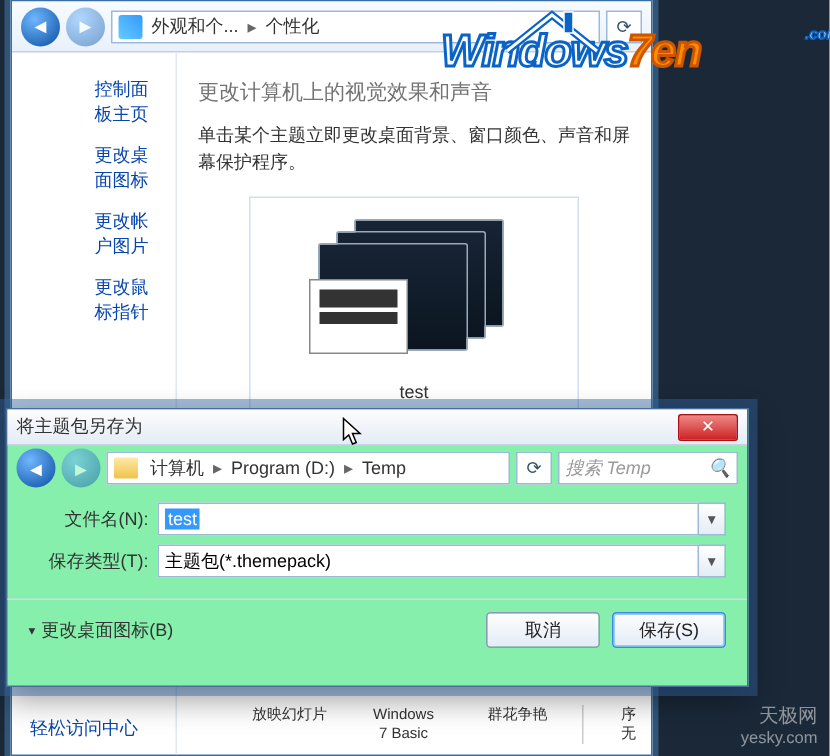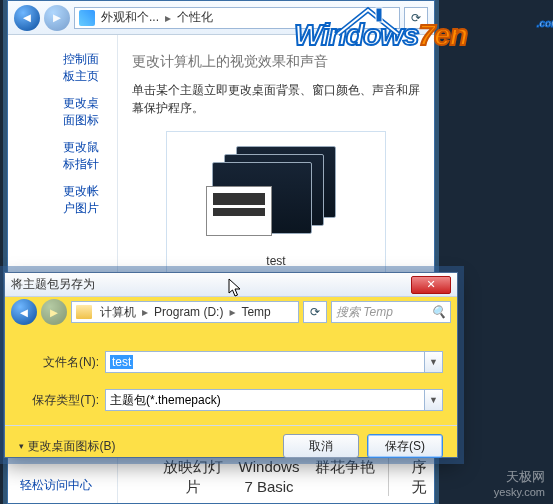--- a/index.html
+++ b/index.html
@@ -90,8 +90,8 @@
     <div class="wp-side">
       <a>控制面板主页</a>
       <a>更改桌面图标</a>
+      <a>更改帐户图片</a>
       <a>更改鼠标指针</a>
-      <a>更改帐户图片</a>
     </div>
     <div class="wp-main">
       <h2>更改计算机上的视觉效果和声音</h2>

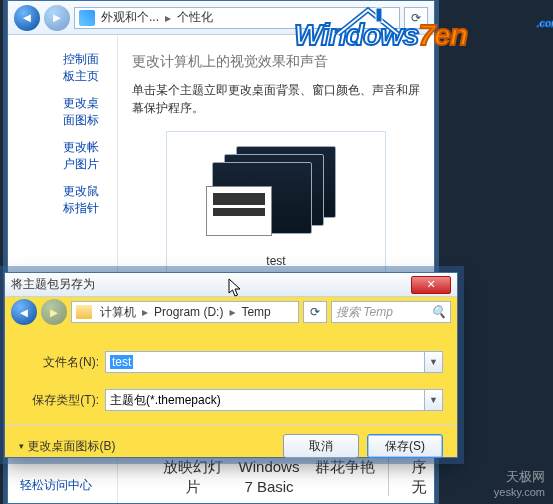--- a/index.html
+++ b/index.html
@@ -48,7 +48,7 @@
 .wm-yesky .cn { font-size: 13px; }
 
 
-.savedlg { position: absolute; top: 272px; left: 4px; width: 454px; height: 186px; background: #fde047; border: 1px solid #4a6d99; z-index: 20; box-shadow: 0 0 0 6px rgba(50,100,160,0.45), 0 8px 20px rgba(0,0,0,0.4); }
+.savedlg { position: absolute; top: 272px; left: 4px; width: 495px; height: 186px; background: #86efac; border: 1px solid #4a6d99; z-index: 20; box-shadow: 0 0 0 6px rgba(50,100,160,0.45), 0 8px 20px rgba(0,0,0,0.4); }
 .sd-title { height: 24px; background: linear-gradient(#fdfdfd,#e4ecf6); border-bottom: 1px solid #c6d3e4; display: flex; align-items: center; padding: 0 6px; font-size: 12px; color: #333; }
 .sd-title .spacer { flex: 1; }
 .sd-close { width: 40px; height: 18px; background: linear-gradient(#e88,#c22); border: 1px solid #a11; border-radius: 2px; display: flex; align-items: center; justify-content: center; color: #fff; font-size: 11px; cursor: pointer; }

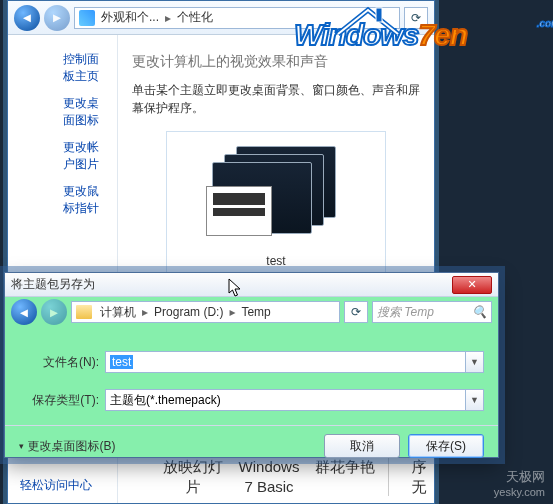--- a/index.html
+++ b/index.html
@@ -57,7 +57,7 @@
 .sd-nav .folder-icon { width: 16px; height: 14px; background: linear-gradient(#ffe9a8,#f0c24a); border-radius: 1px; margin-right: 2px; }
 .sd-nav .searchbox { width: 120px; height: 22px; border: 1px solid #9db8d8; background: #fff; display: flex; align-items: center; padding: 0 4px; color: #999; gap: 16px; font-style: italic; }
 .sd-form { padding: 8px 14px; }
-.sd-row { display: flex; align-items: center; margin-bottom: 6px; margin-top: 16px; }
+.sd-row { display: flex; align-items: center; margin-bottom: 6px; }
 .sd-row label { width: 80px; text-align: right; margin-right: 6px; color: #333; }
 .sd-row .field { flex: 1; height: 22px; border: 1px solid #9db8d8; background: #fff; display: flex; align-items: center; padding: 0 4px; }
 .sd-row .field.selected span { background: #3399ff; color: #fff; padding: 0 2px; }

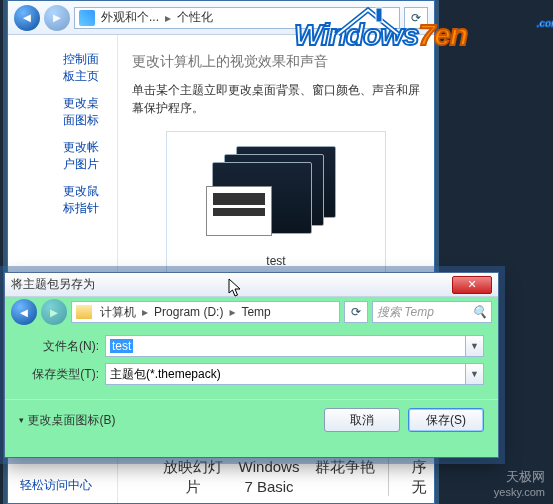--- a/index.html
+++ b/index.html
@@ -34,7 +34,7 @@
 .theme-links a { color: #0645ad; cursor: pointer; }
 
 .ease-access { position: absolute; bottom: 10px; left: 20px; color: #0645ad; }
-.bottom-row { position: absolute; bottom: 8px; left: 160px; display: flex; gap: 10px; font-size: 15px; color: #333; }
+.bottom-row { position: absolute; bottom: 8px; left: 160px; display: flex; gap: 10px; font-size: 10px; color: #333; }
 .bottom-cell { text-align: center; width: 66px; line-height: 1.3; }
 .bottom-sep { width: 1px; background: #ccc; }
 

